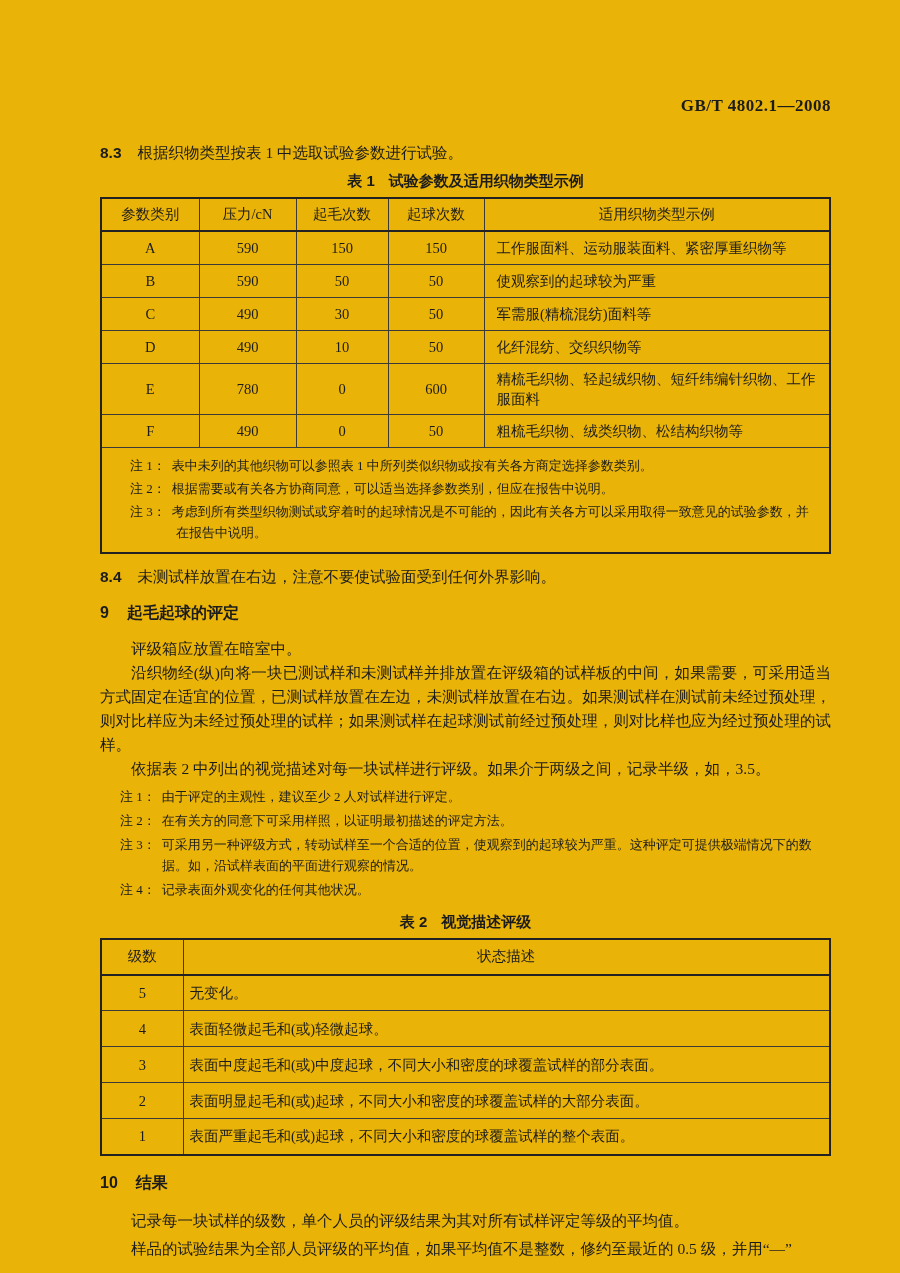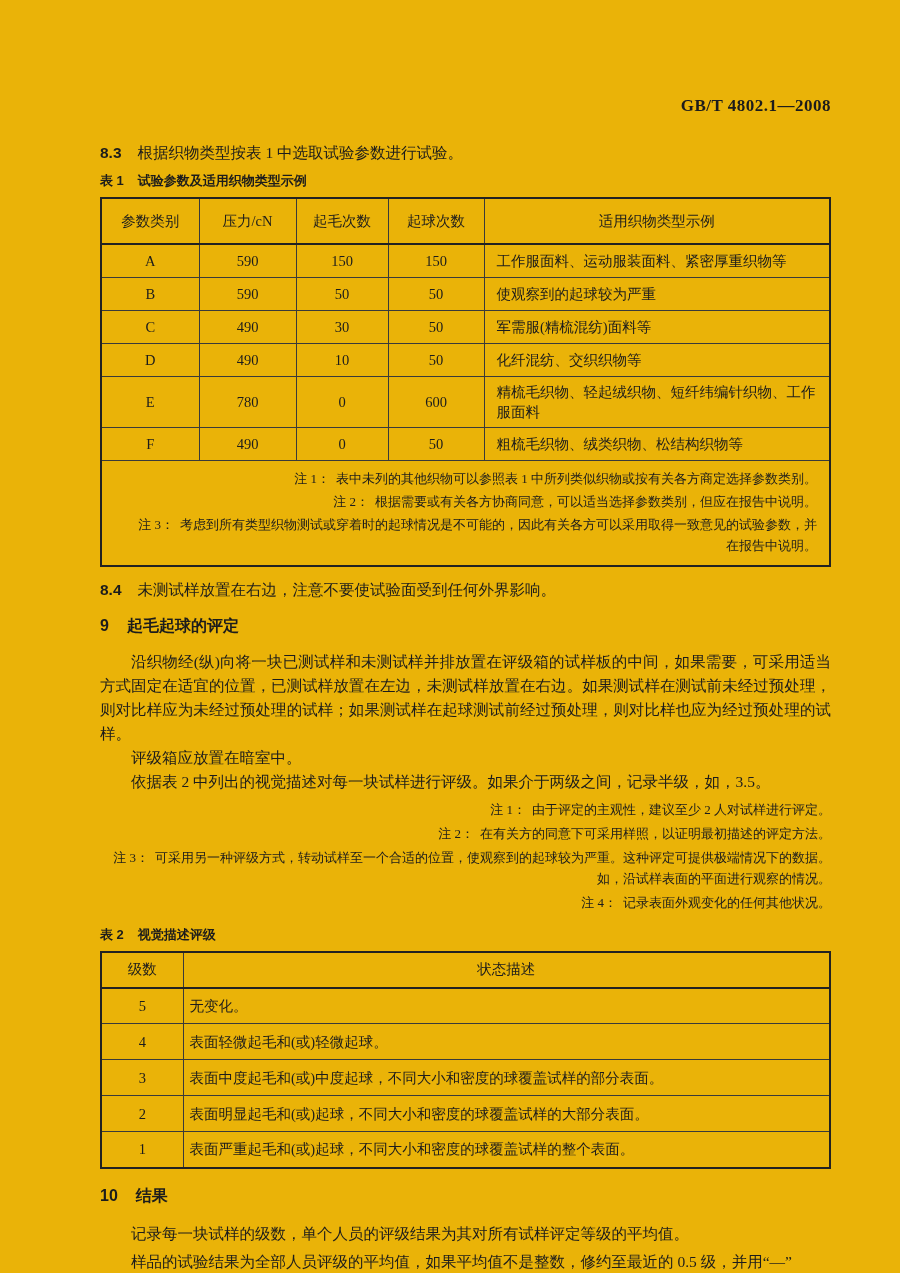--- a/index.html
+++ b/index.html
@@ -32,9 +32,10 @@
   }
   .table-title {
     margin-top:7px;
+    text-align:center;
     font-family:"Liberation Sans","DejaVu Sans",sans-serif;
     font-weight:bold;
-    font-size:13px;
+    font-size:15px;
     line-height:20px;
   }
   .table-title .t-label { margin-right:14px; }

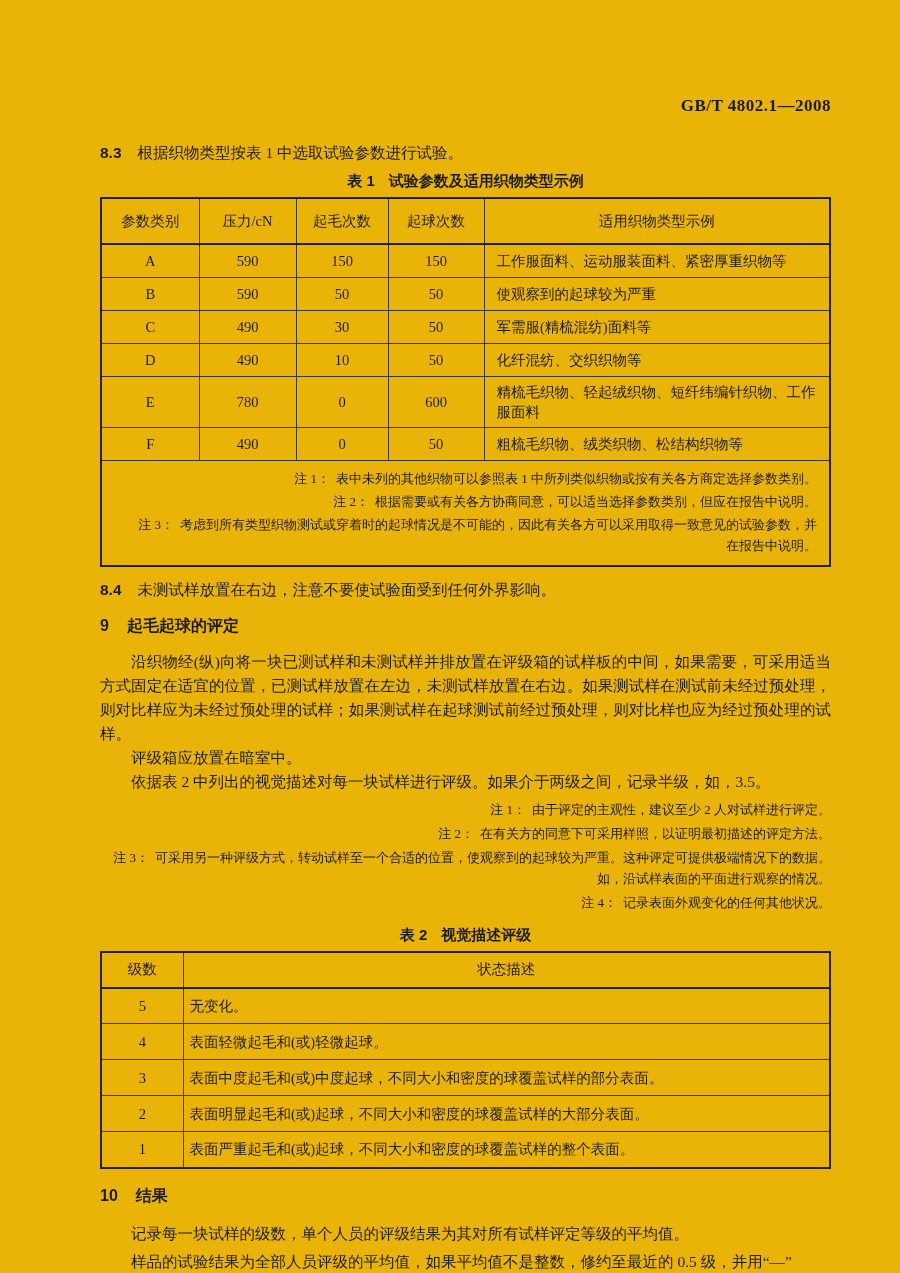--- a/index.html
+++ b/index.html
@@ -51,7 +51,7 @@
   thead th {
     border-bottom:2px solid #222;
     font-weight:normal;
-    height:46px;
+    height:33px;
     text-align:center;
     padding:4px 6px;
   }

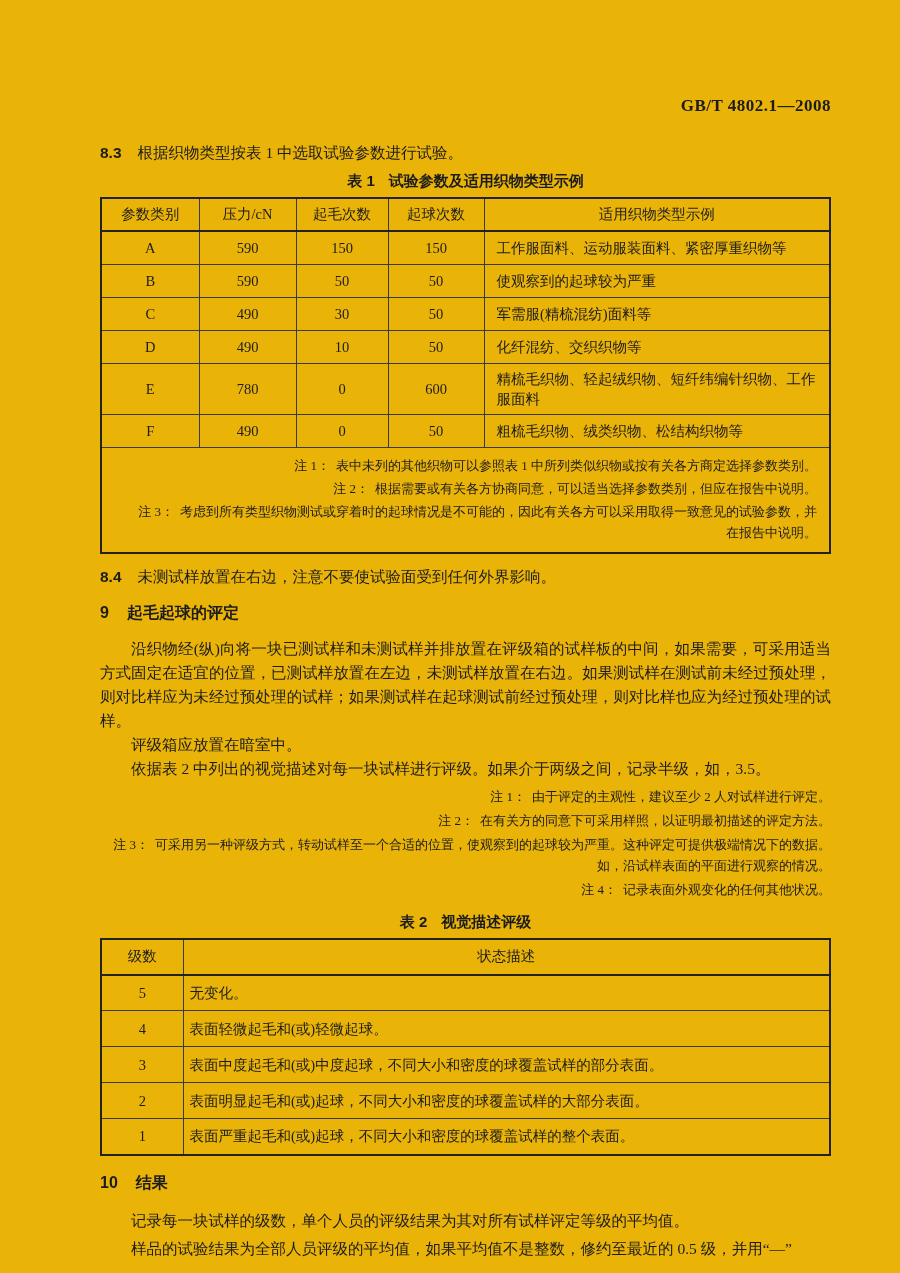--- a/index.html
+++ b/index.html
@@ -76,7 +76,6 @@
     padding-left:46px;
     text-indent:-46px;
     margin-bottom:2px;
-    text-align:right;
   }
   .note:last-child { margin-bottom:0; }
   .note-label { margin-right:6px; }

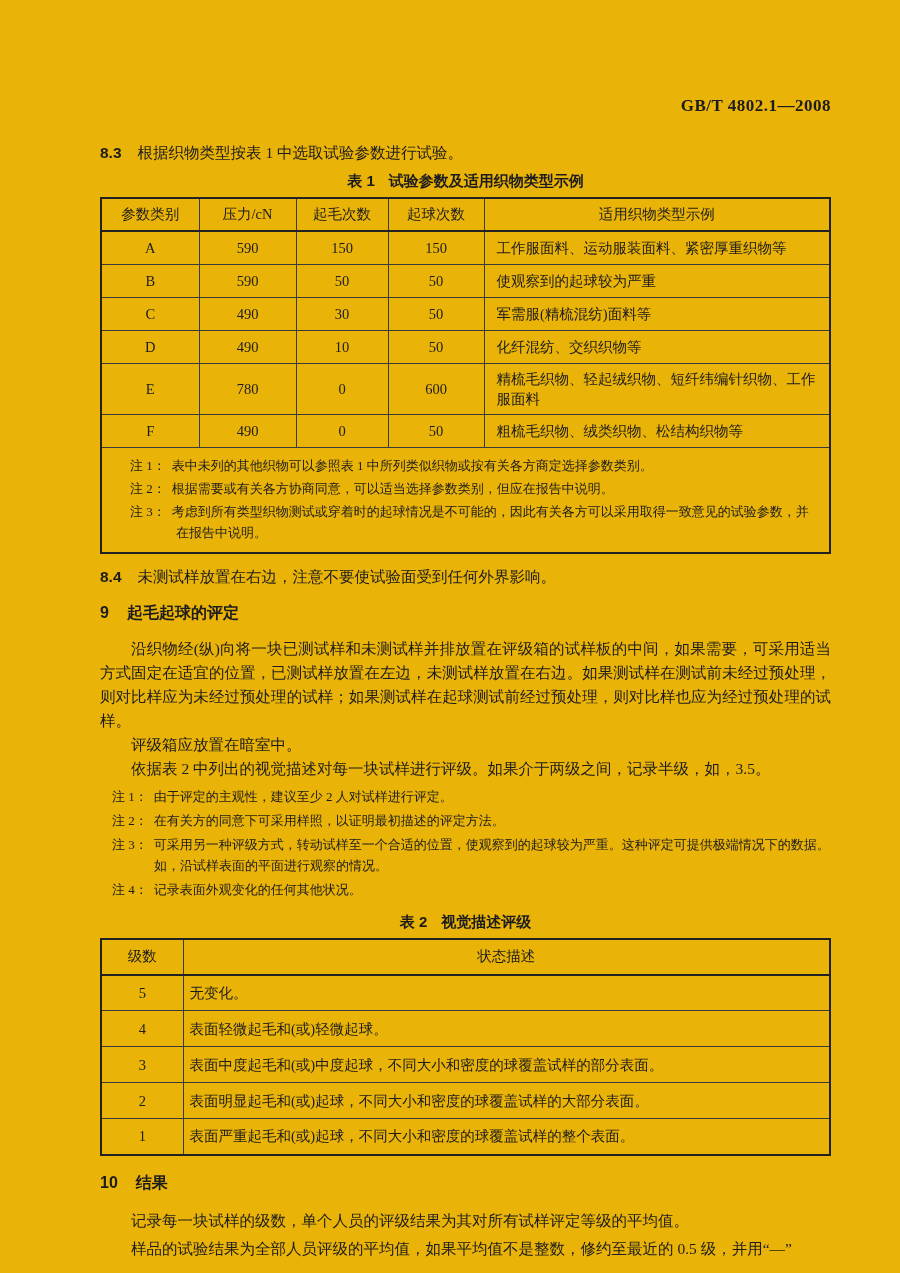--- a/index.html
+++ b/index.html
@@ -204,8 +204,8 @@
   </div>
 
   <div class="para-group">
+    <p class="body-para">评级箱应放置在暗室中。</p>
     <p class="body-para">沿织物经(纵)向将一块已测试样和未测试样并排放置在评级箱的试样板的中间，如果需要，可采用适当方式固定在适宜的位置，已测试样放置在左边，未测试样放置在右边。如果测试样在测试前未经过预处理，则对比样应为未经过预处理的试样；如果测试样在起球测试前经过预处理，则对比样也应为经过预处理的试样。</p>
-    <p class="body-para">评级箱应放置在暗室中。</p>
     <p class="body-para">依据表 2 中列出的视觉描述对每一块试样进行评级。如果介于两级之间，记录半级，如，3.5。</p>
   </div>
 

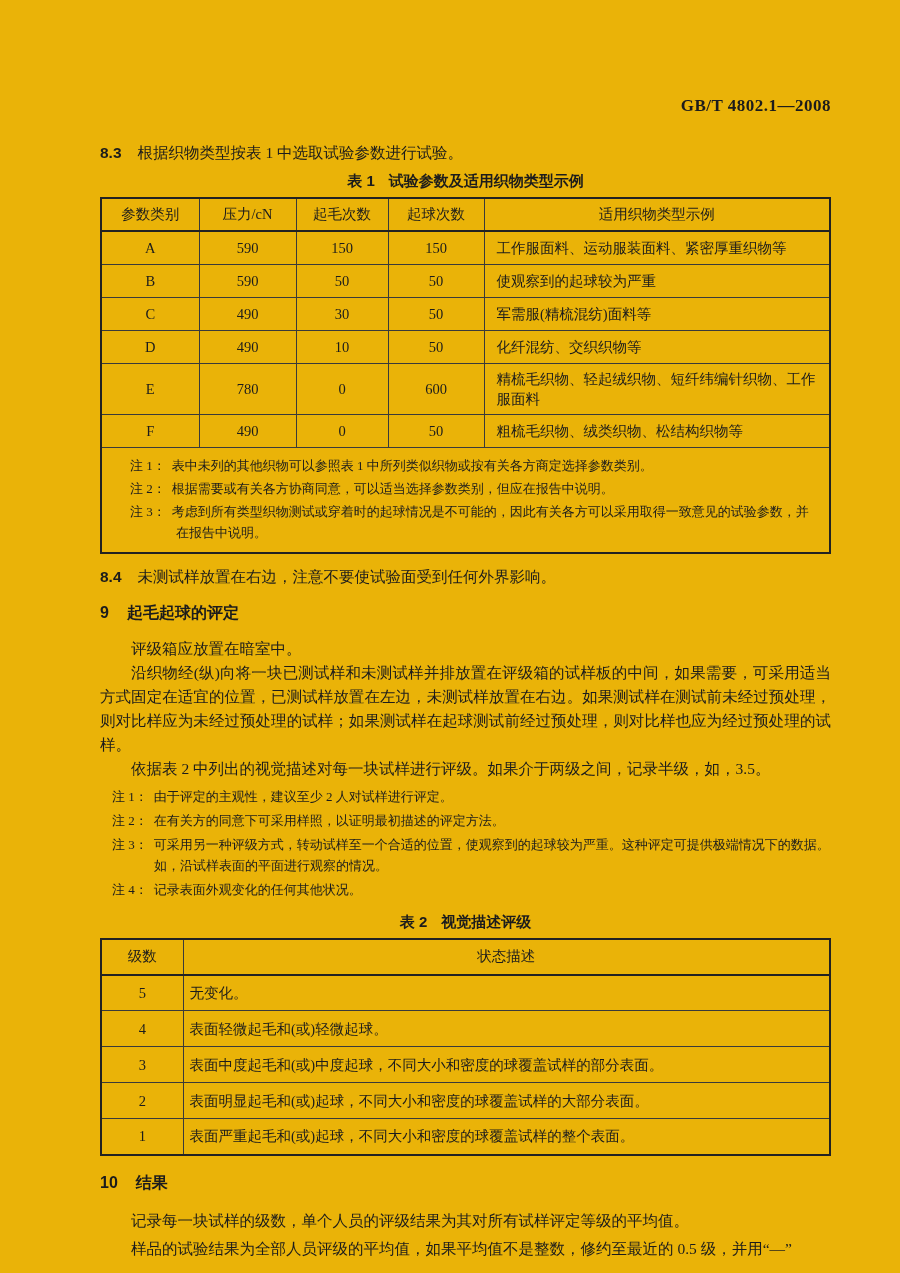--- a/index.html
+++ b/index.html
@@ -96,7 +96,7 @@
   .para-group { margin-top:13px; }
   .free-notes {
     margin-top:5px;
-    margin-left:12px;
+    margin-left:20px;
     font-size:13px;
     line-height:21px;
   }

